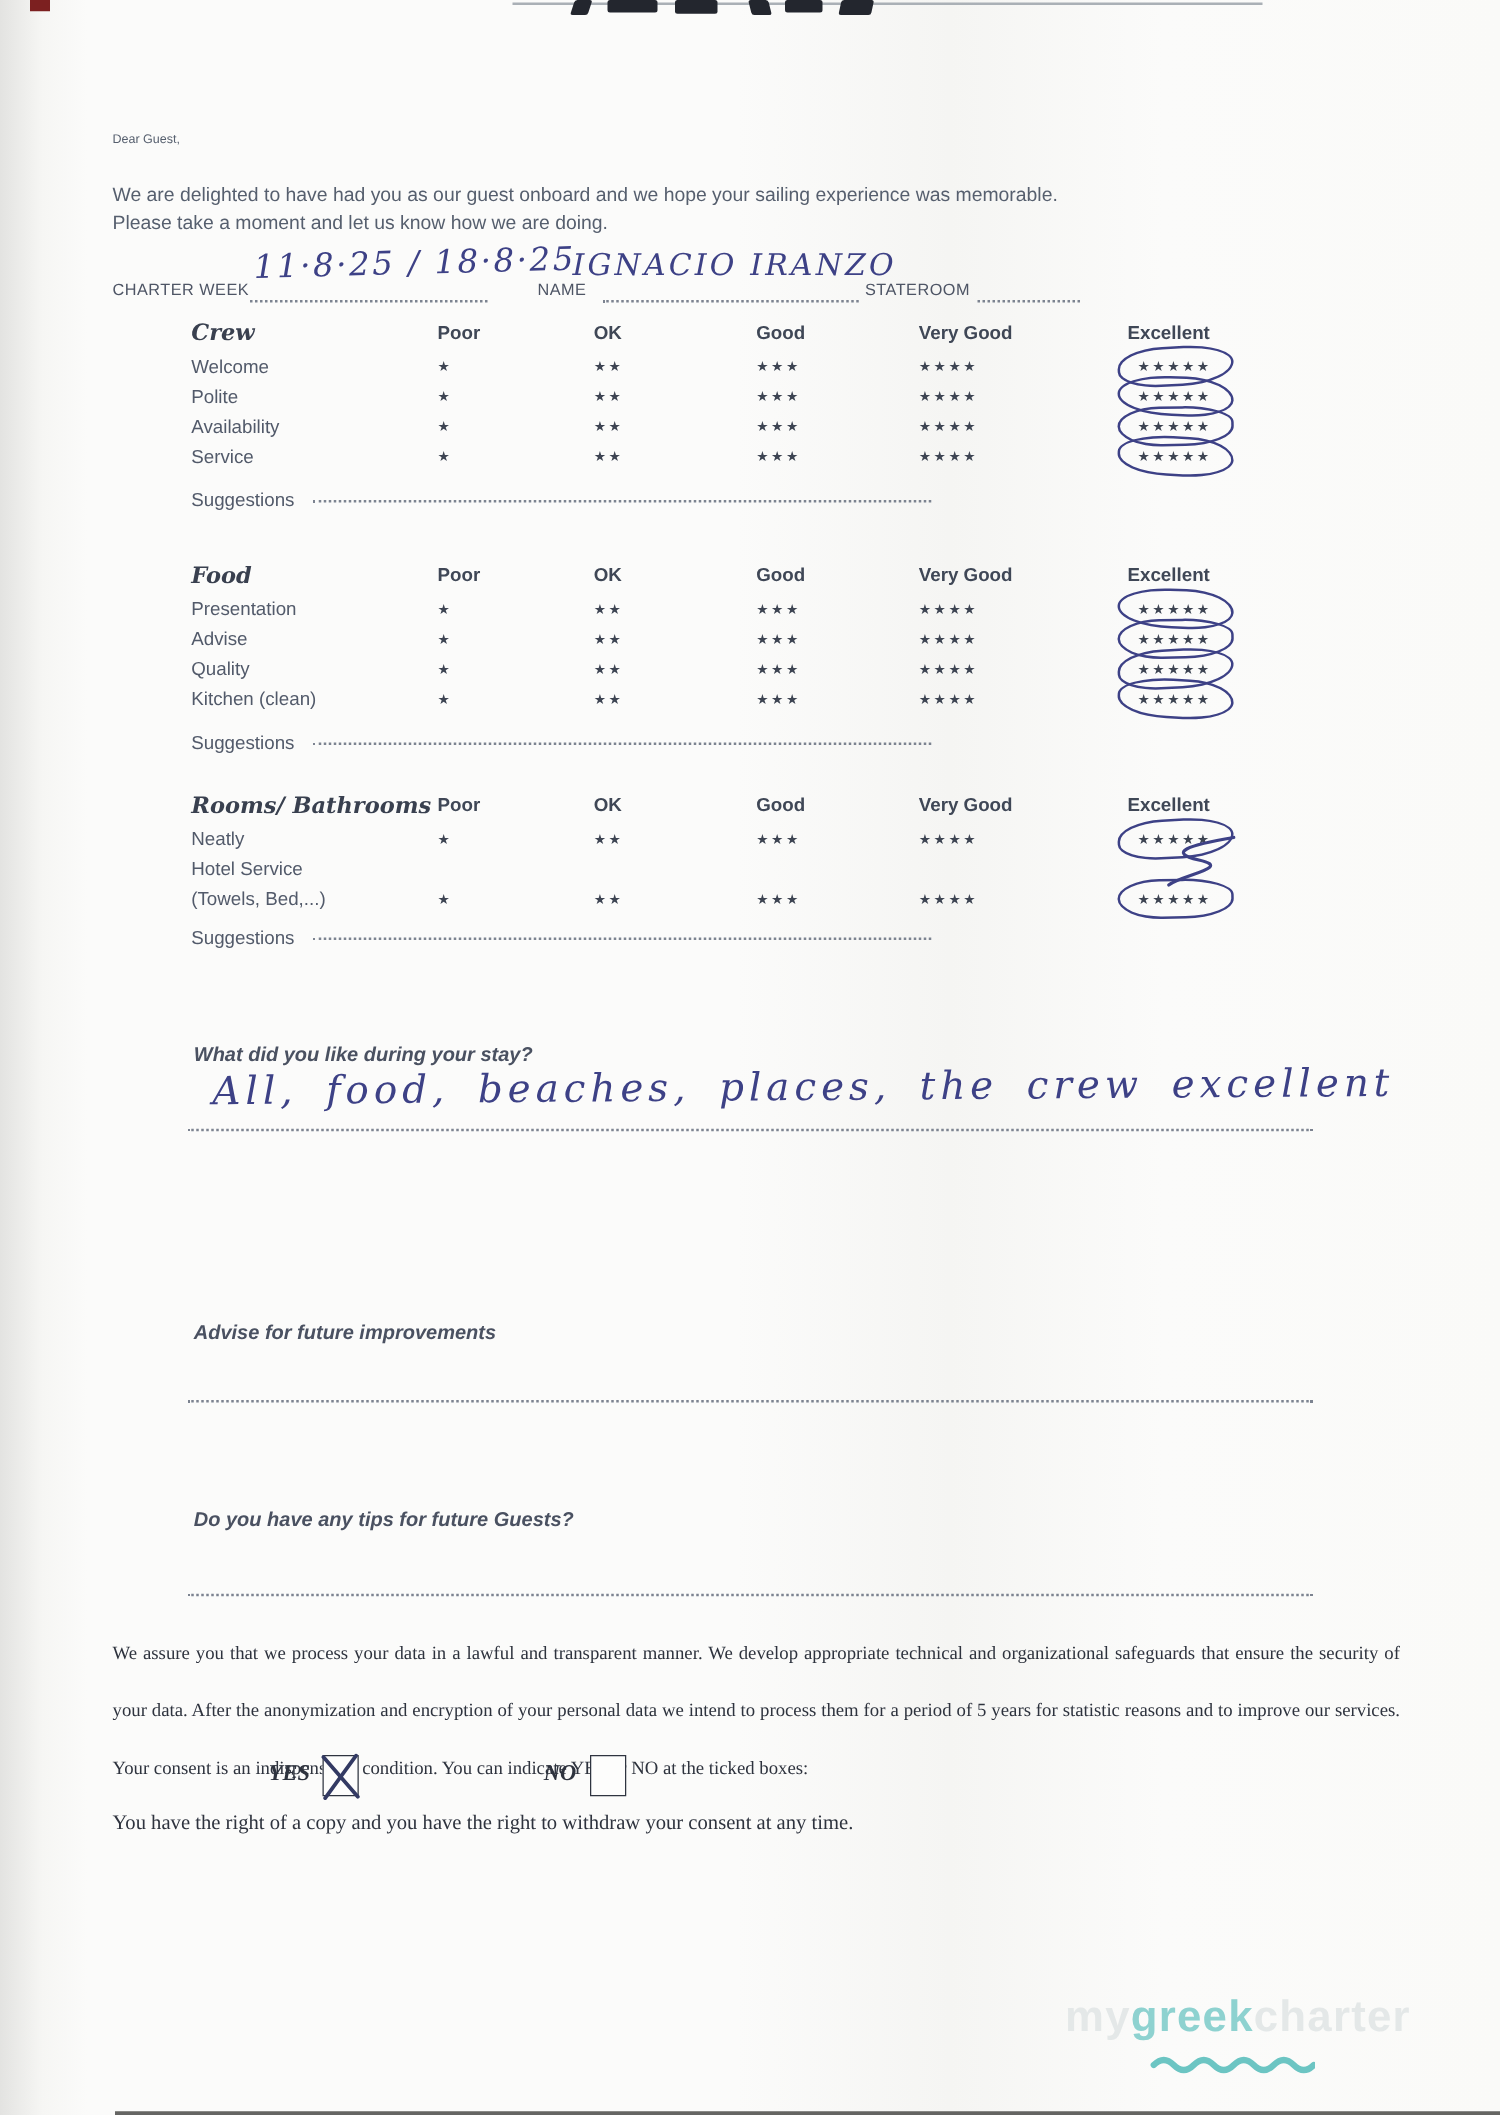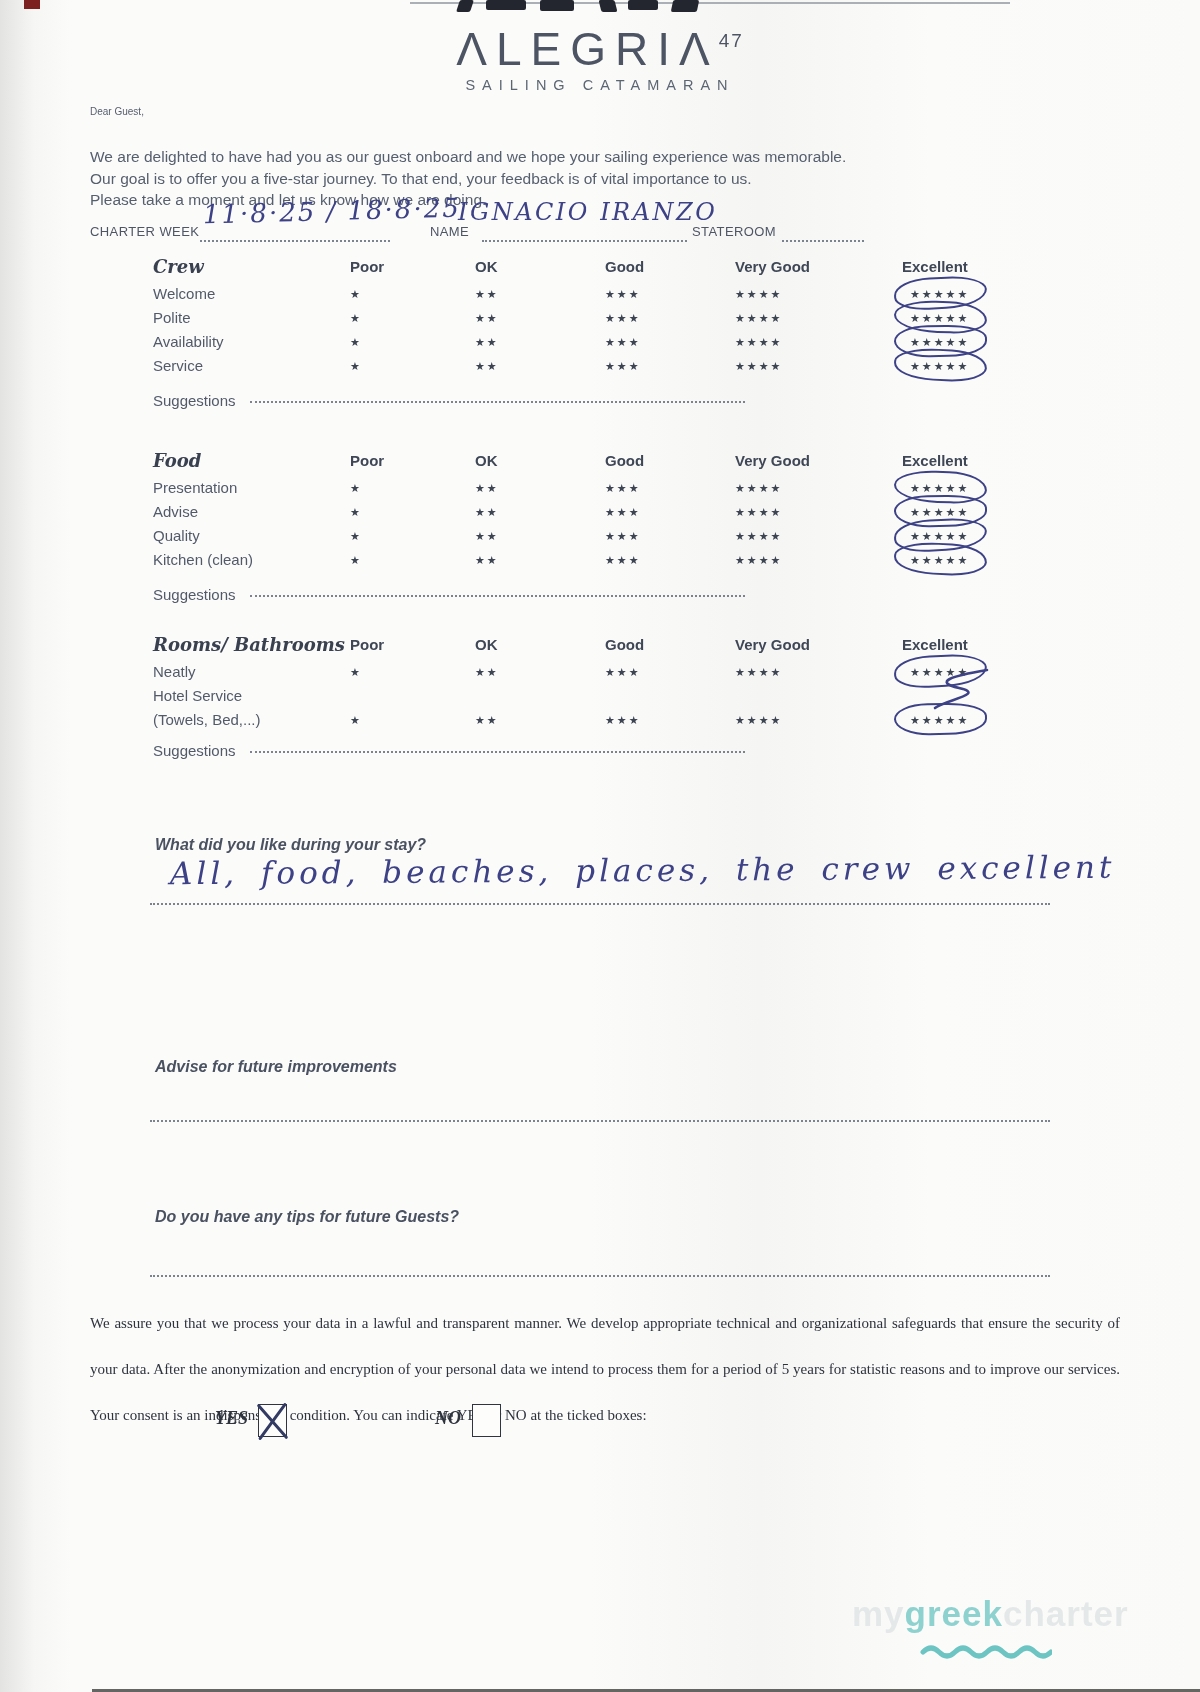--- a/index.html
+++ b/index.html
@@ -83,10 +83,6 @@
     <span class="ta-red"></span>
   </div>
 
-  <header class="logo">
-    <div class="brand"><span>ΛLEGRIΛ</span><sup>47</sup></div>
-    <div class="subtitle">SAILING CATAMARAN</div>
-  </header>
 
   <div class="greeting">Dear Guest,</div>
   <div class="intro">

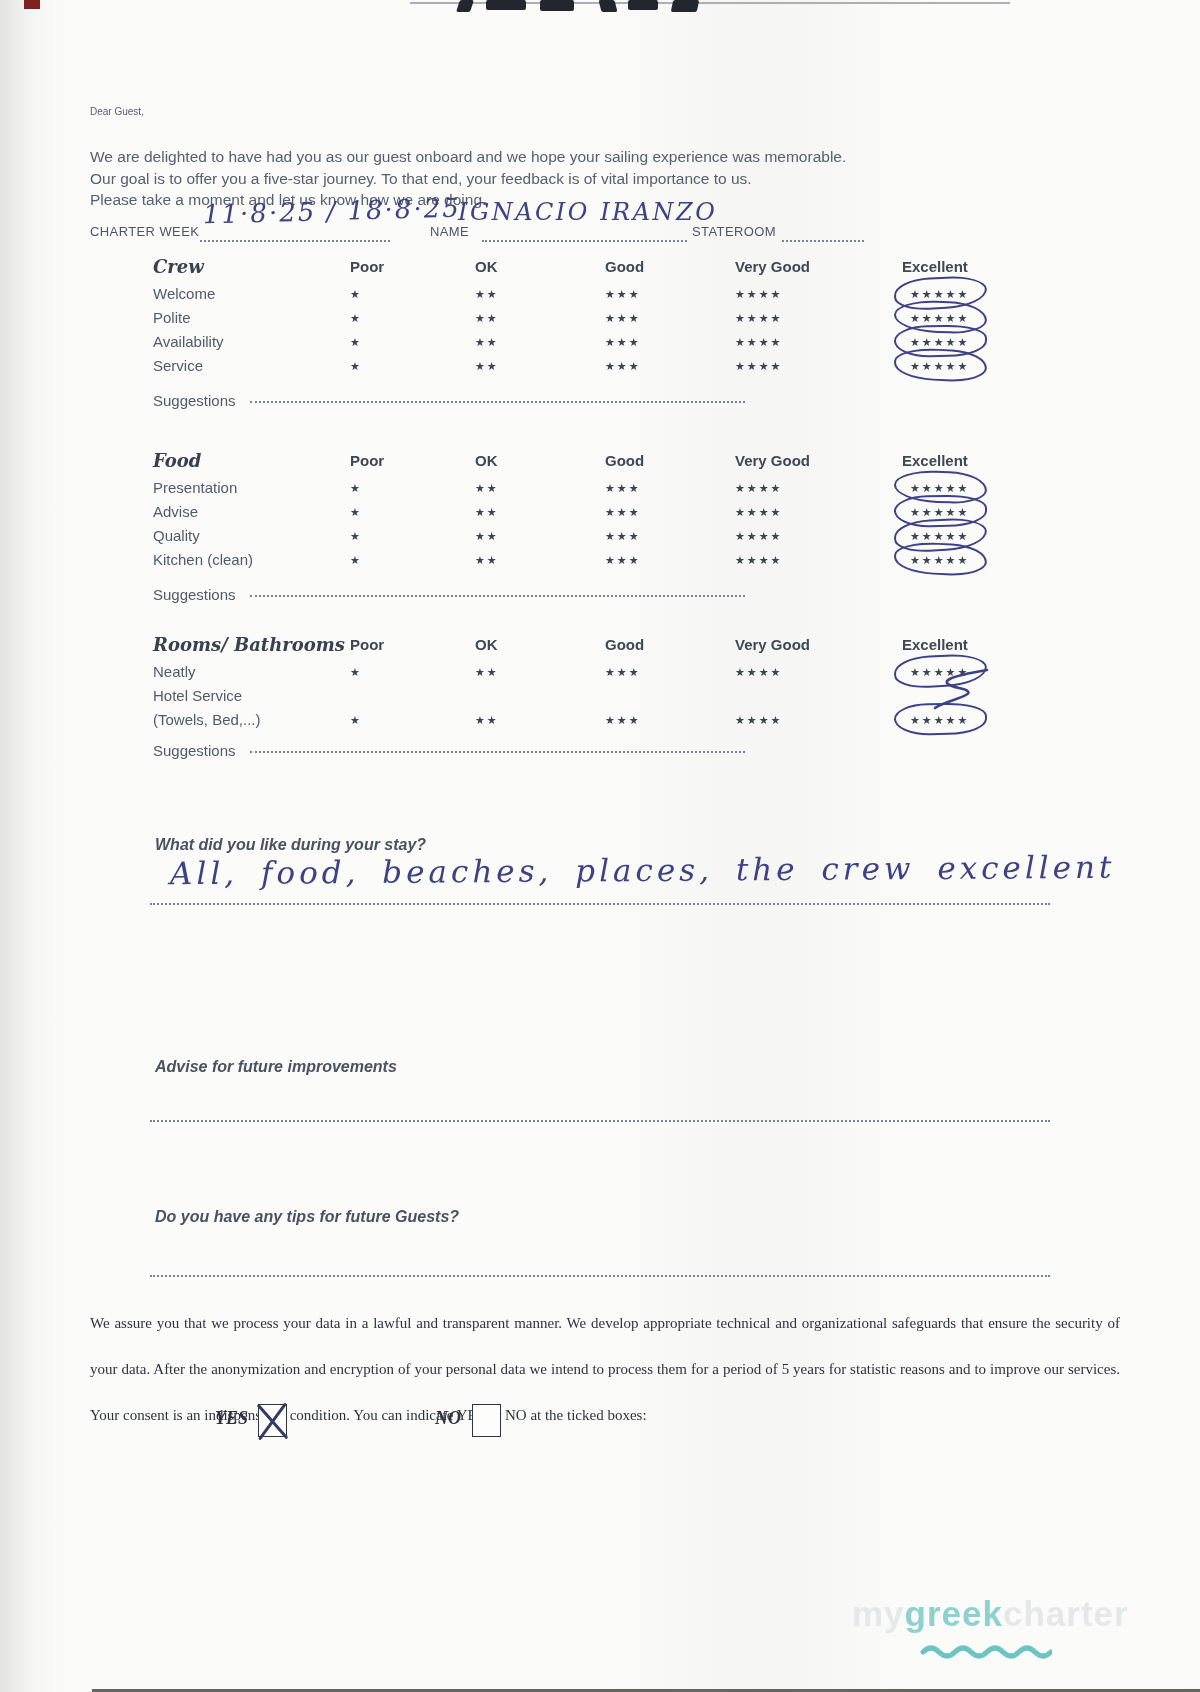--- a/index.html
+++ b/index.html
@@ -87,7 +87,6 @@
   <div class="greeting">Dear Guest,</div>
   <div class="intro">
     <div>We are delighted to have had you as our guest onboard and we hope your sailing experience was memorable.</div>
-    <div>Our goal is to offer you a five-star journey. To that end, your feedback is of vital importance to us.</div>
     <div>Please take a moment and let us know how we are doing.</div>
   </div>
 

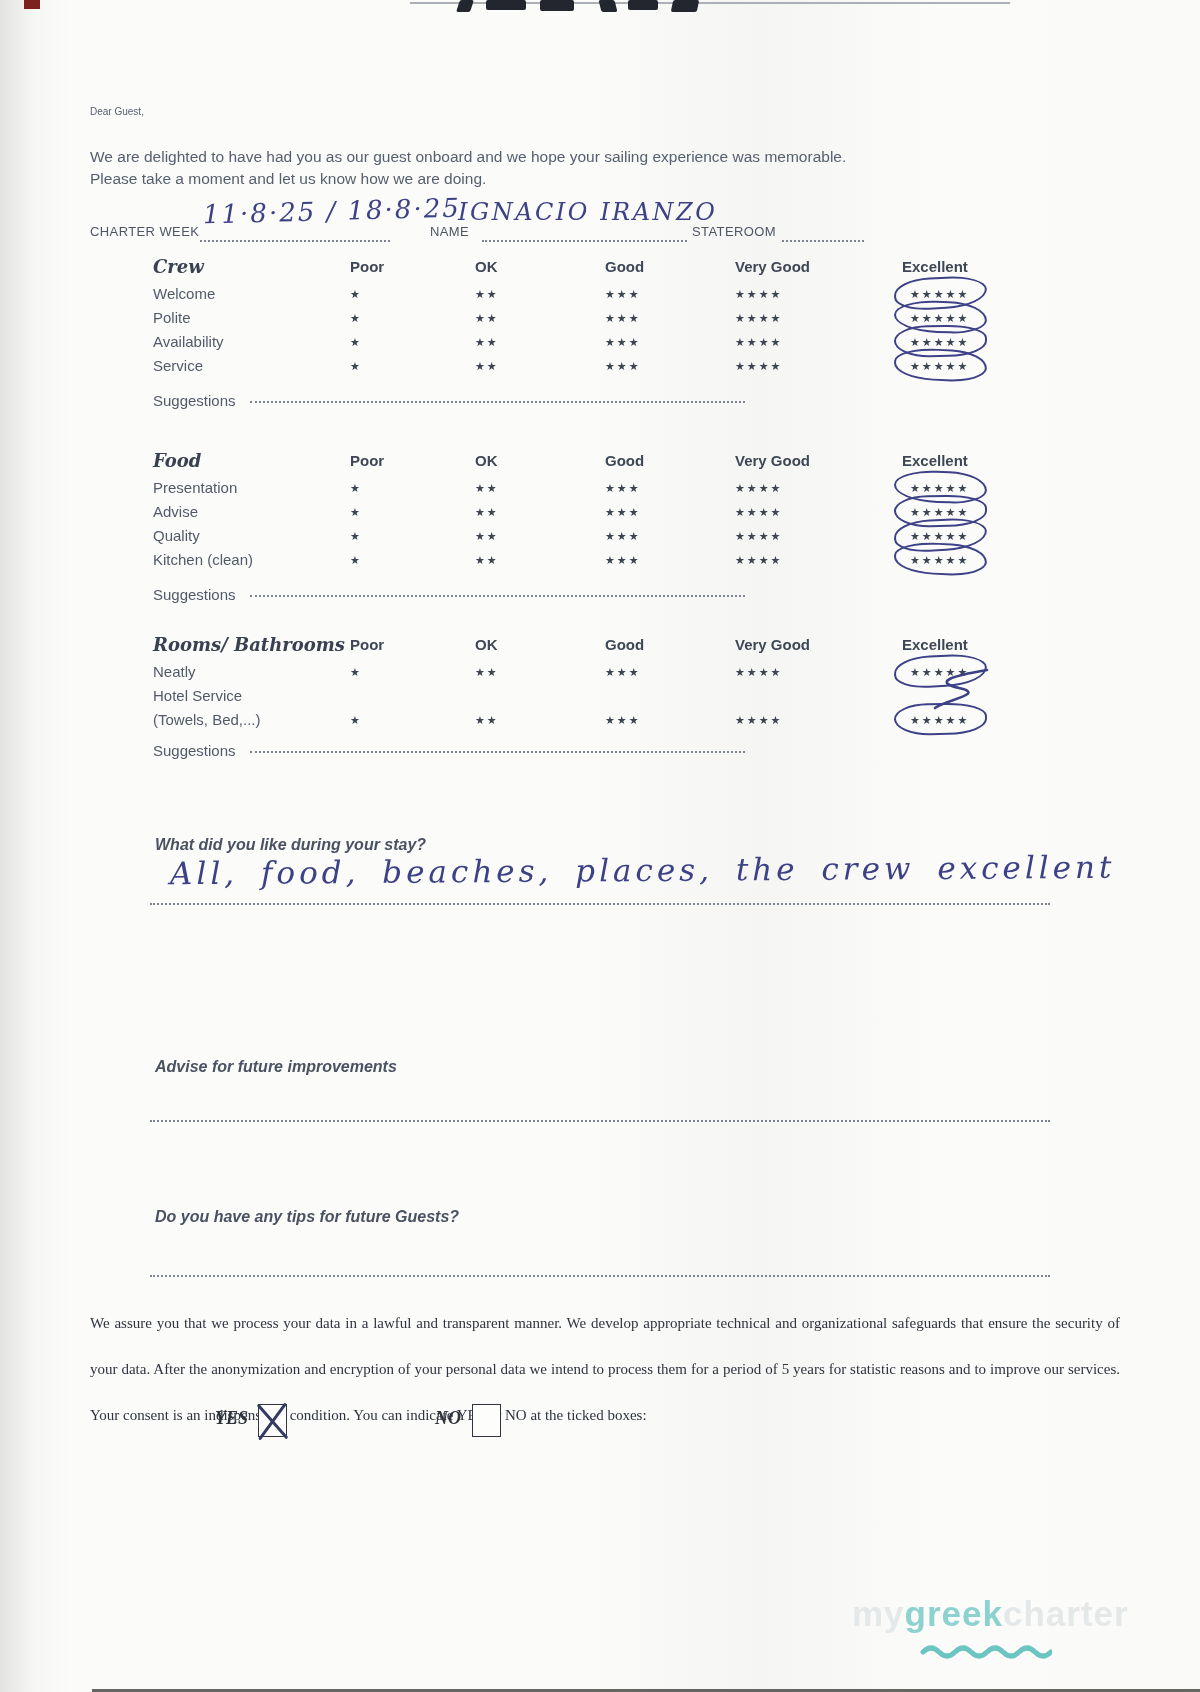--- a/index.html
+++ b/index.html
@@ -226,6 +226,7 @@
   <span class="box checked" style="left:258px;top:1404px;"></span>
   <span class="yn" style="left:435px;top:1408px;">NO</span>
   <span class="box" style="left:472px;top:1404px;"></span>
+  <div class="rights">You have the right of a copy and you have the right to withdraw your consent at any time.</div>
 
 
   <div class="watermark">

